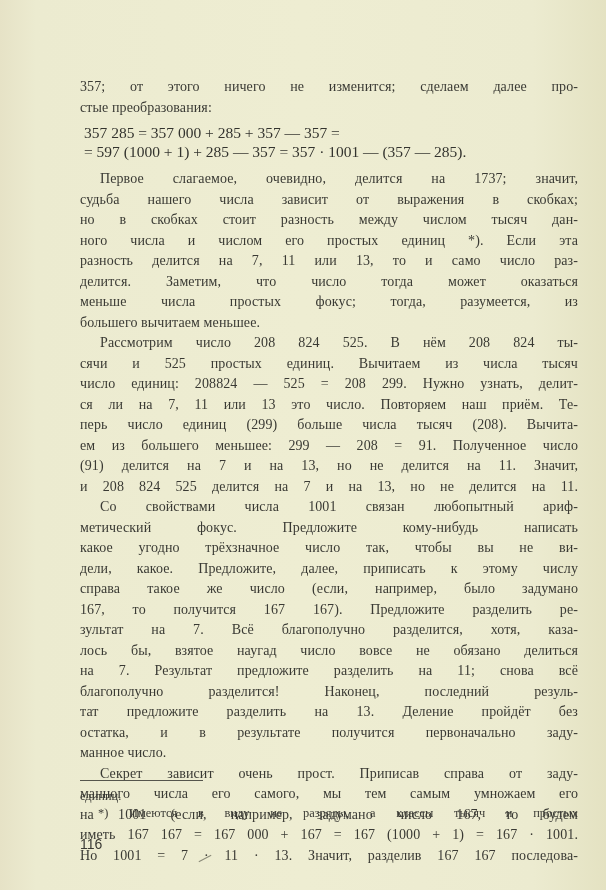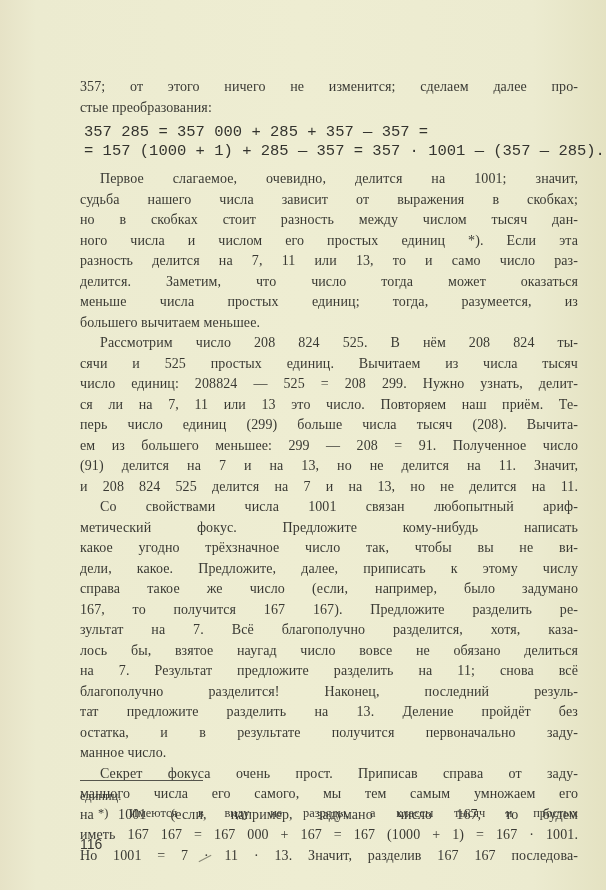--- a/index.html
+++ b/index.html
@@ -22,7 +22,7 @@
     .line.last { text-align-last: left; }
     .line.indent { padding-left: 20px; }
     .formula {
-      font-family: Liberation Mono, monospace;
+      font-family: Liberation Serif, serif;
       font-size: 15.5px; line-height: 19px; height: 19px; white-space: nowrap;
       padding-left: 4px; color: #33332e;
     }

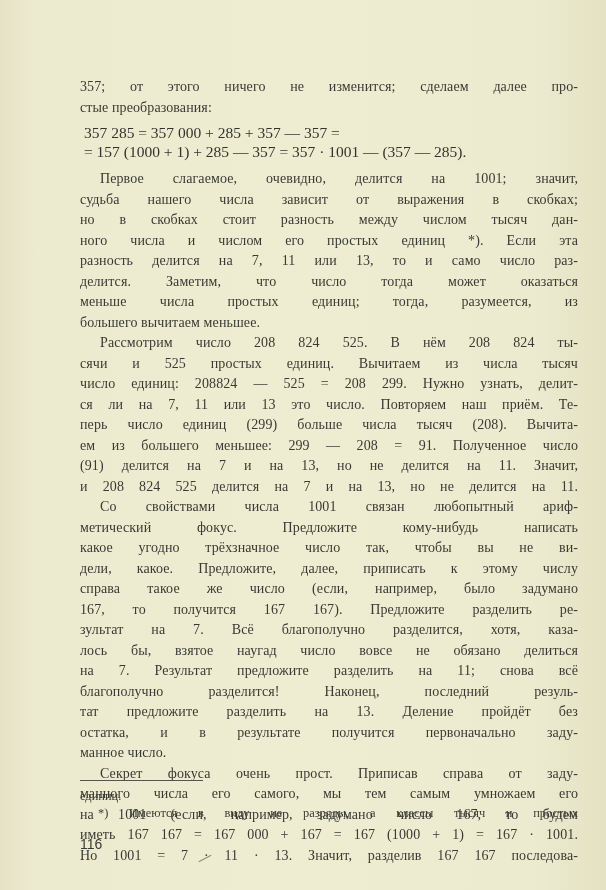--- a/index.html
+++ b/index.html
@@ -56,7 +56,7 @@
 
   <div class="formula-block">
     <div class="formula">357 285 = 357 000 + 285 + 357 — 357 =</div>
-    <div class="formula">= 157 (1000 + 1) + 285 — 357 = 357 · 1001 — (357 — 285).</div>
+    <div class="formula">= 597 (1000 + 1) + 285 — 357 = 357 · 1001 — (357 — 285).</div>
   </div>
 
   <div>

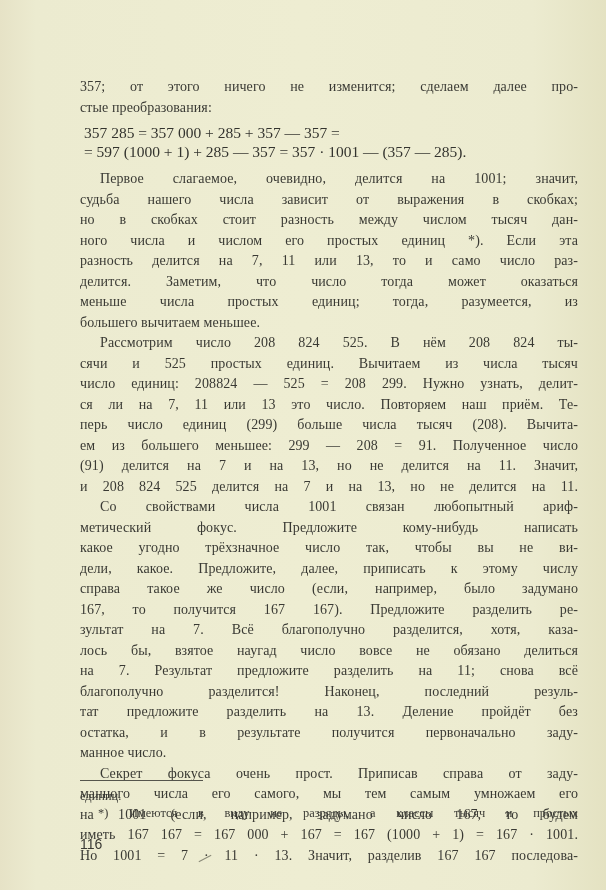--- a/index.html
+++ b/index.html
@@ -60,7 +60,7 @@
   </div>
 
   <div>
-    <div class="line indent">Первое слагаемое, очевидно, делится на 1001; значит,</div>
+    <div class="line indent">Первое слагаемое, очевидно, делится на 1737; значит,</div>
     <div class="line">судьба нашего числа зависит от выражения в скобках;</div>
     <div class="line">но в скобках стоит разность между числом тысяч дан-</div>
     <div class="line">ного числа и числом его простых единиц *). Если эта</div>

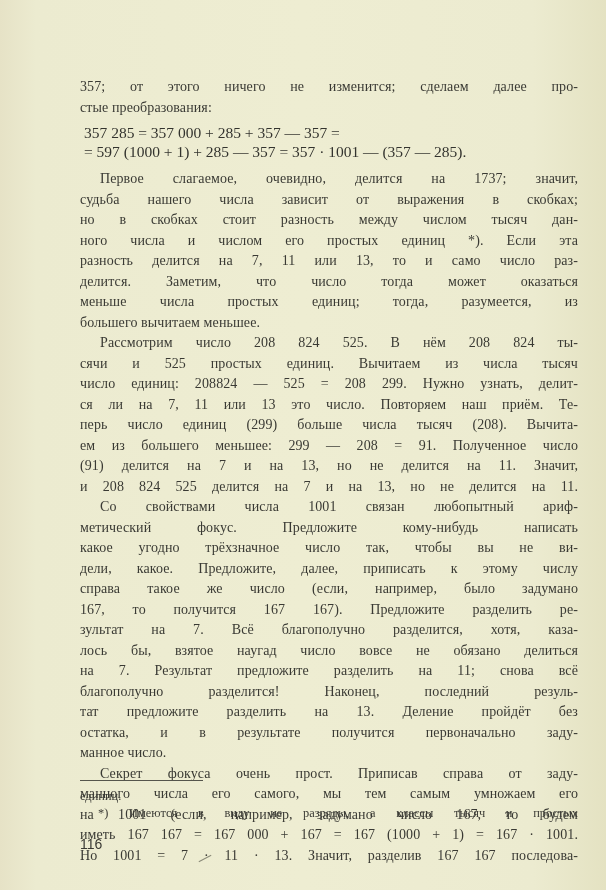--- a/index.html
+++ b/index.html
@@ -66,7 +66,7 @@
     <div class="line">ного числа и числом его простых единиц *). Если эта</div>
     <div class="line">разность делится на 7, 11 или 13, то и само число раз-</div>
     <div class="line">делится. Заметим, что число тогда может оказаться</div>
-    <div class="line">меньше числа простых единиц; тогда, разумеется, из</div>
+    <div class="line">меньше числа простых фокус; тогда, разумеется, из</div>
     <div class="line last">большего вычитаем меньшее.</div>
   </div>
 

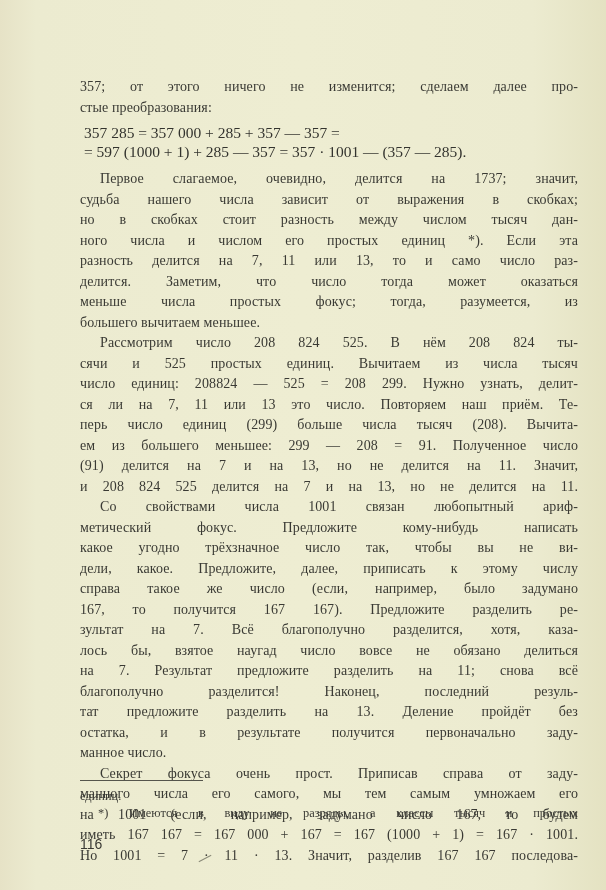--- a/index.html
+++ b/index.html
@@ -98,7 +98,7 @@
   </div>
 
   <div>
-    <div class="line indent">Секрет фокуса очень прост. Приписав справа от заду-</div>
+    <div class="line indent">Секрет зависит очень прост. Приписав справа от заду-</div>
     <div class="line">манного числа его самого, мы тем самым умножаем его</div>
     <div class="line">на 1001 (если, например, задумано число 167, то будем</div>
     <div class="line">иметь 167 167 = 167 000 + 167 = 167 (1000 + 1) = 167 · 1001.</div>

